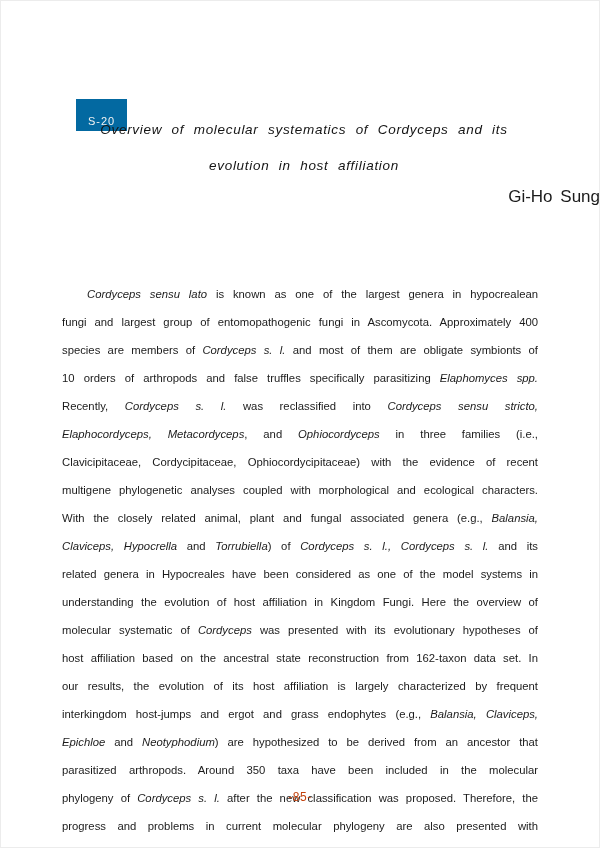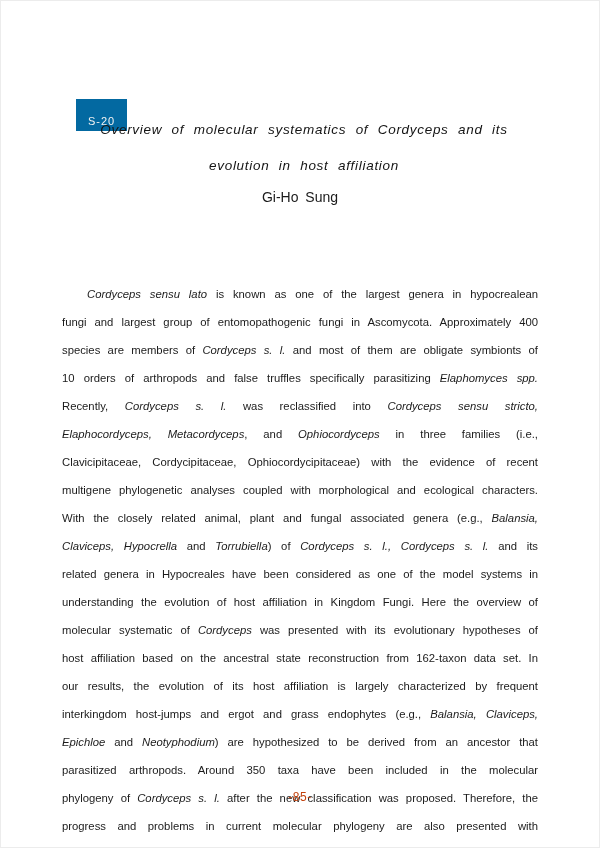--- a/index.html
+++ b/index.html
@@ -52,8 +52,8 @@
     top: 188px;
     left: 0;
     width: 100%;
-    text-align: center;
-    font-size: 14px;
+    text-align: right;
+    font-size: 17px;
     line-height: 18px;
     word-spacing: 3px;
     color: #1b1b1b;

